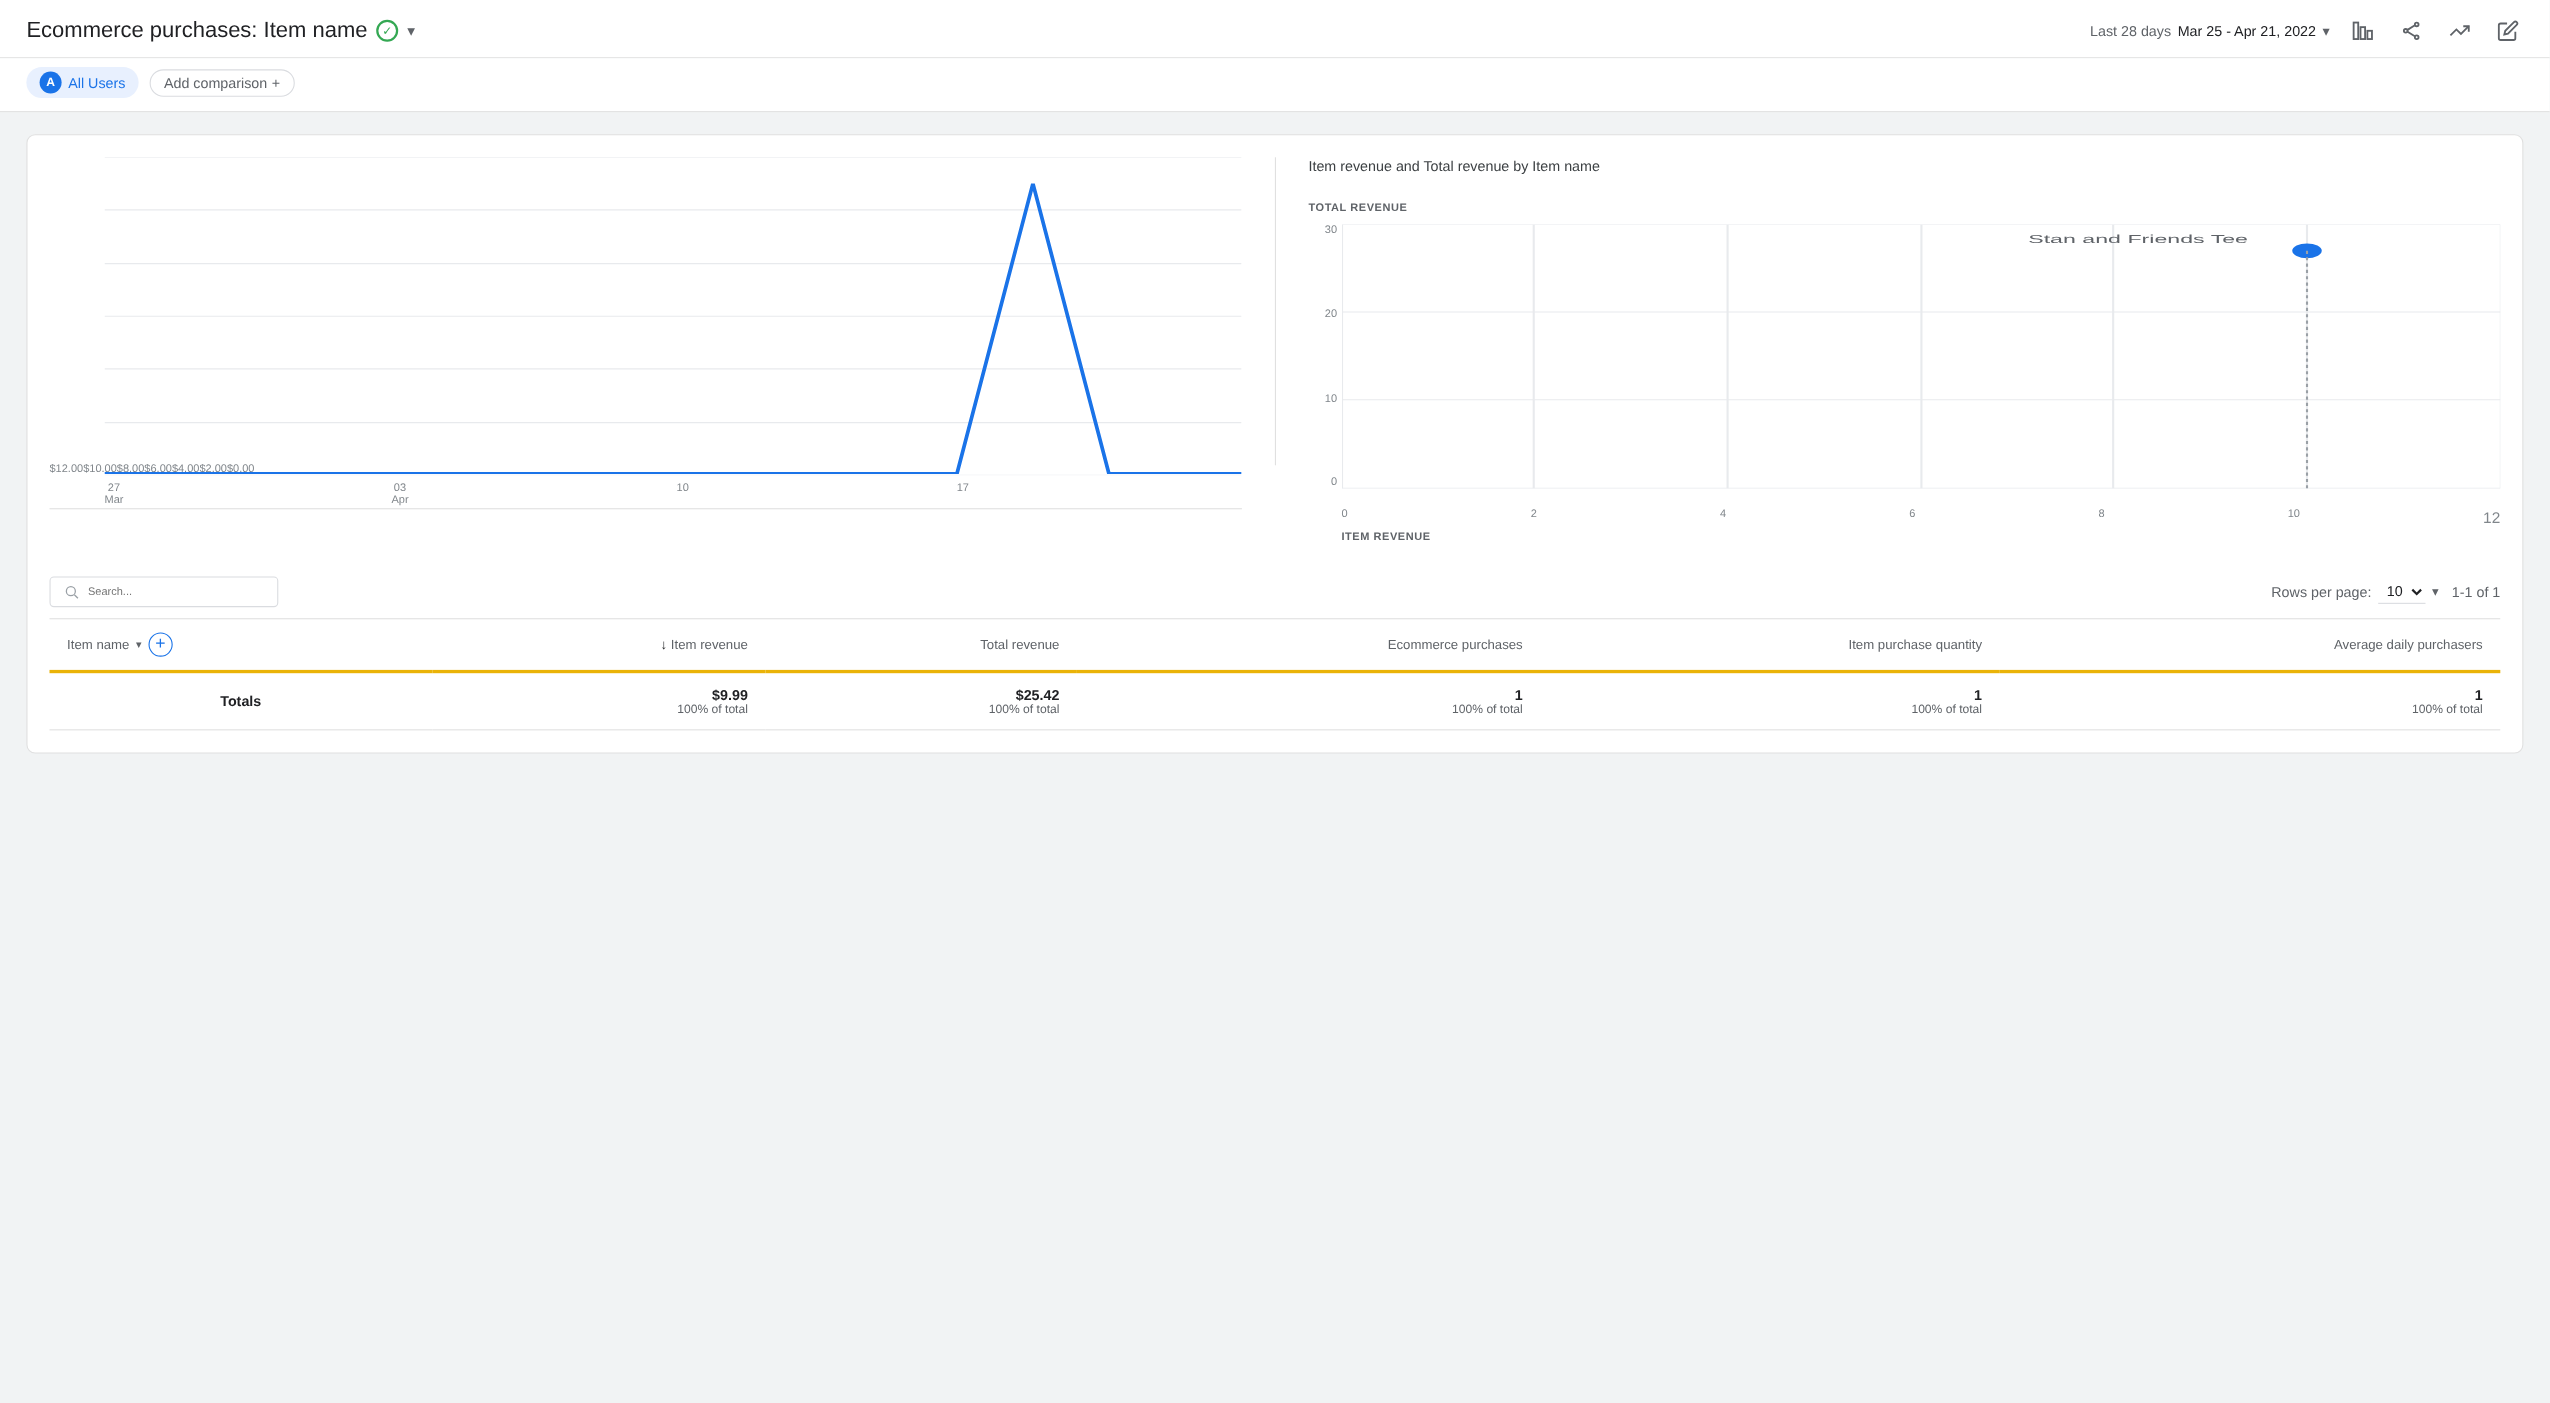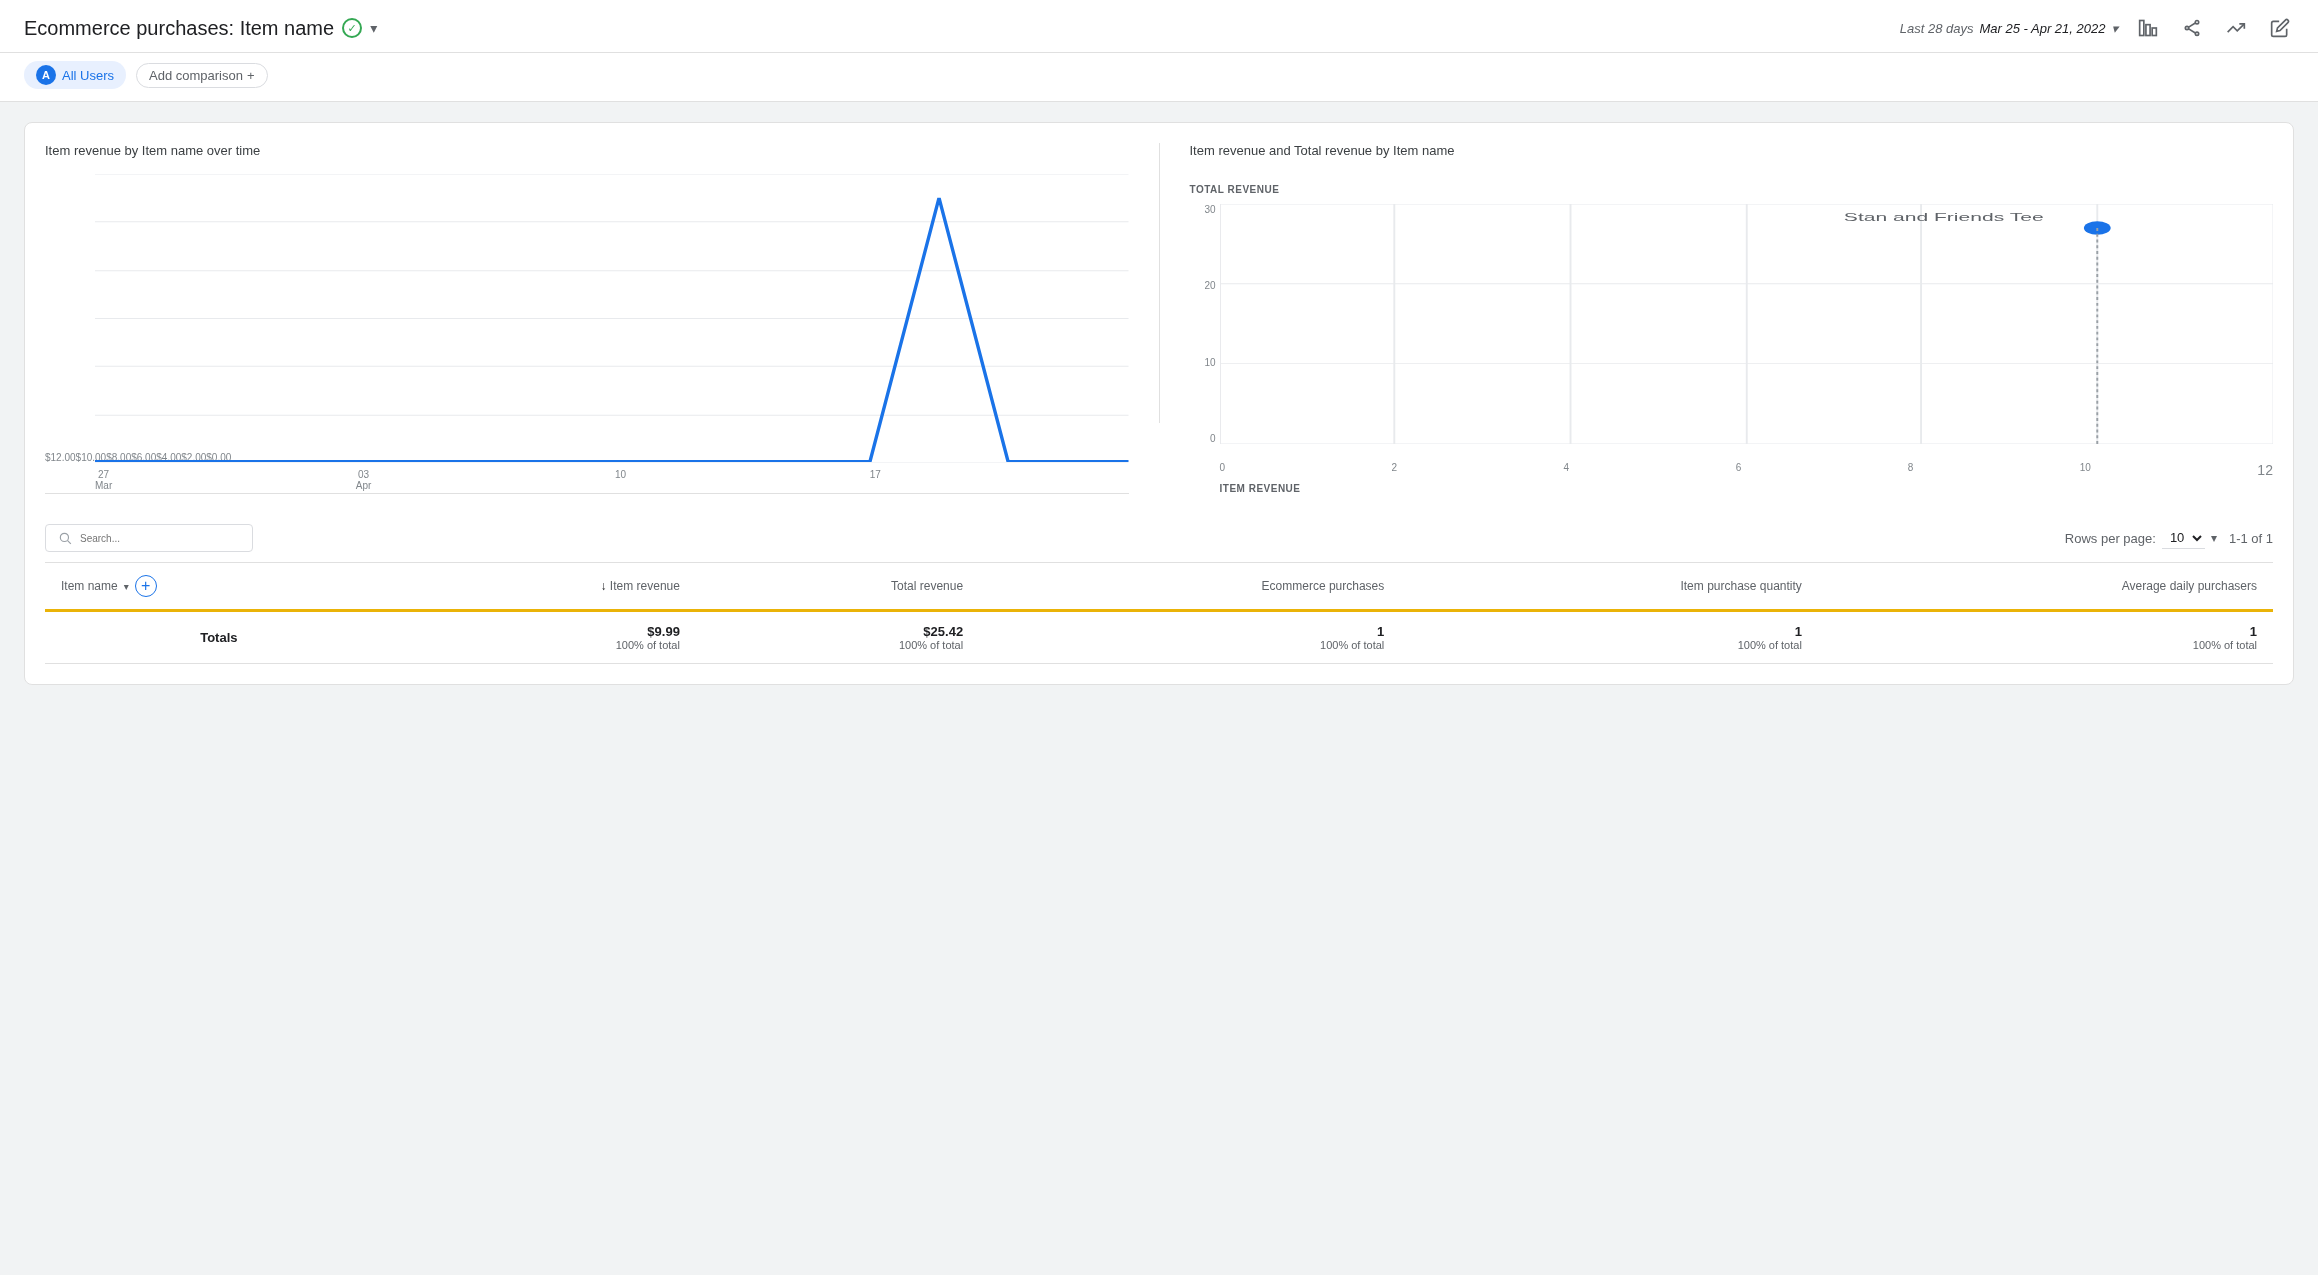--- a/index.html
+++ b/index.html
@@ -54,7 +54,6 @@
       gap: 6px;
       font-size: 13px;
       color: #5f6368;
-      font-style: italic;
     }
     .date-range .date-text {
       font-size: 13px;

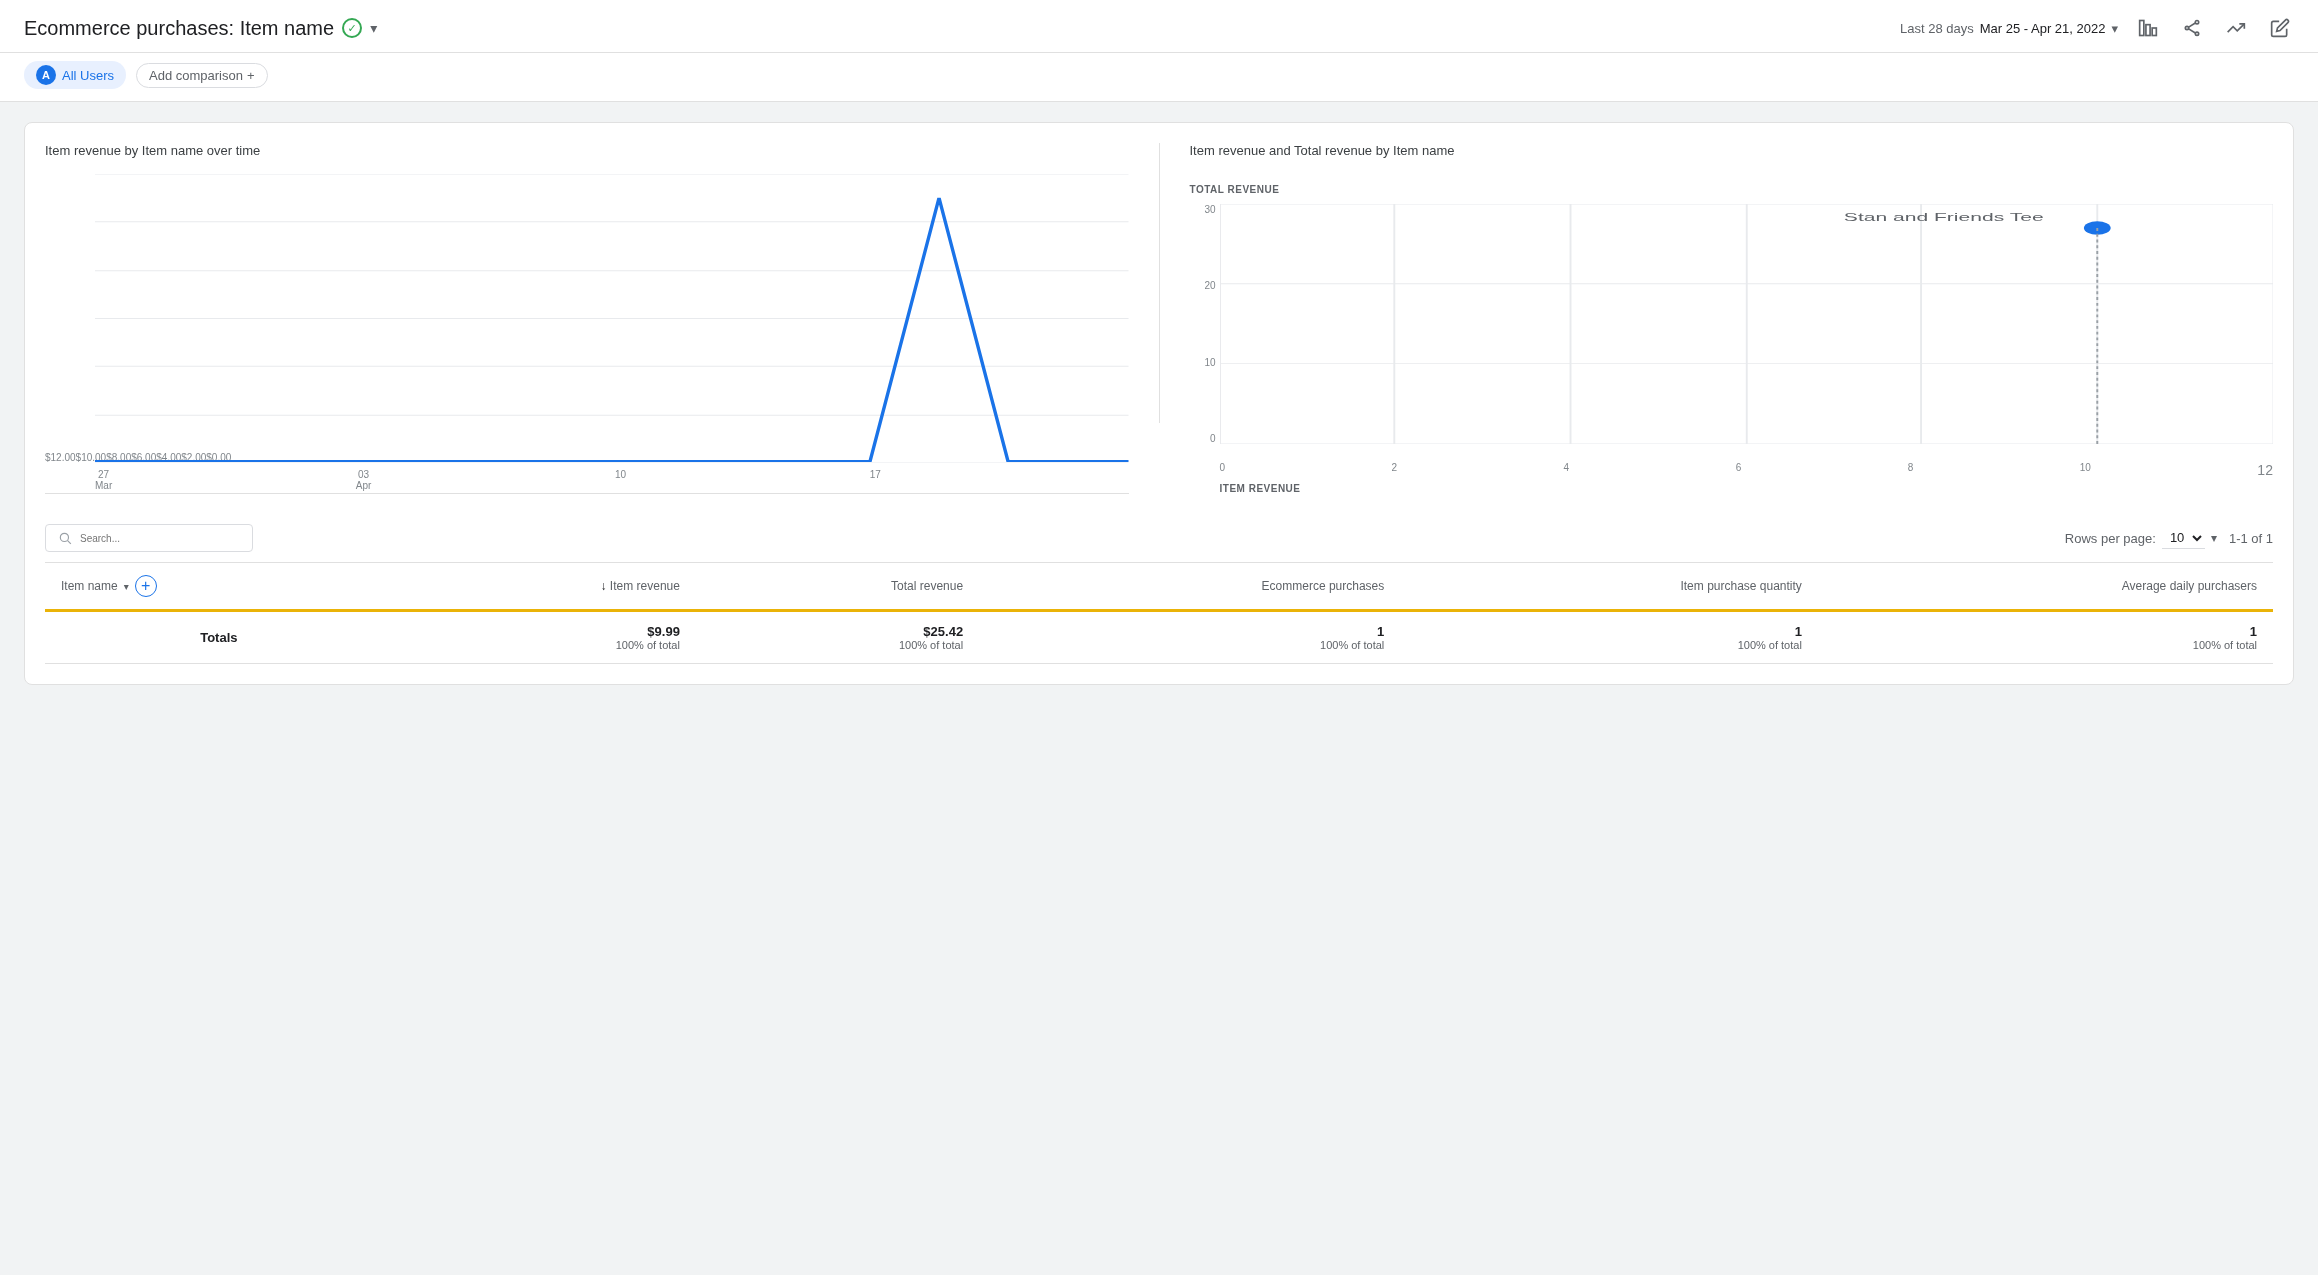--- a/index.html
+++ b/index.html
@@ -317,7 +317,6 @@
     <div class="charts-section">
 
       <div class="chart-left">
-        <div class="chart-title">Item revenue by Item name over time</div>
         <div class="line-chart-container">
 
           <div style="position:absolute; left:0; top:0; bottom:30px; width:50px; display:flex; justify-content:space-between; align-items:flex-end; padding-right:6px;">

